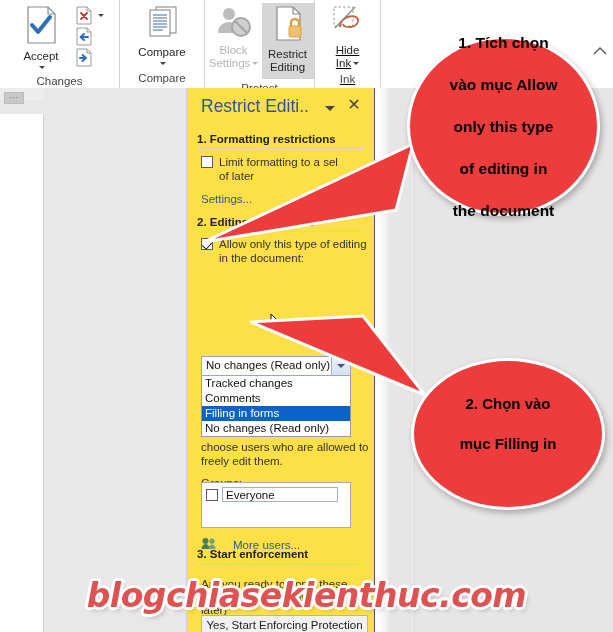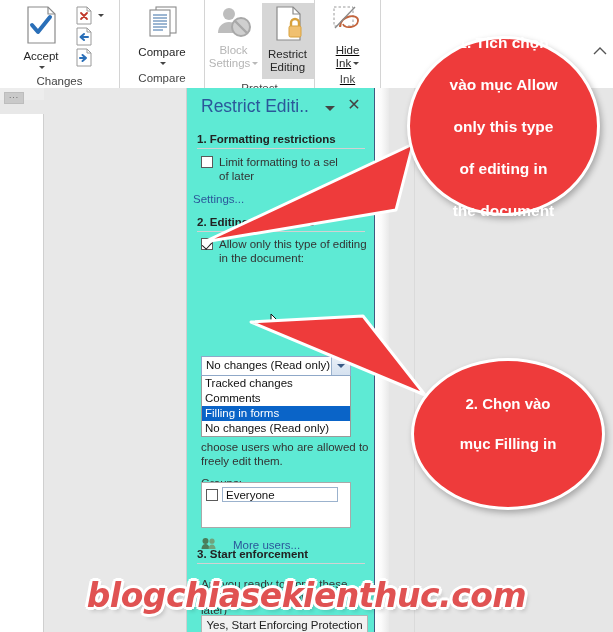--- a/index.html
+++ b/index.html
@@ -176,7 +176,7 @@
     position:absolute;border-radius:50%;
     background:#ee3b3b;border:3px solid #ffffff;box-sizing:border-box;
     display:flex;align-items:center;justify-content:center;
-    color:#ffffff;font-weight:bold;text-align:center;
+    color:#000000;font-weight:bold;text-align:center;
     box-shadow:2px 3px 6px rgba(0,0,0,.28);
     z-index:12;
   }

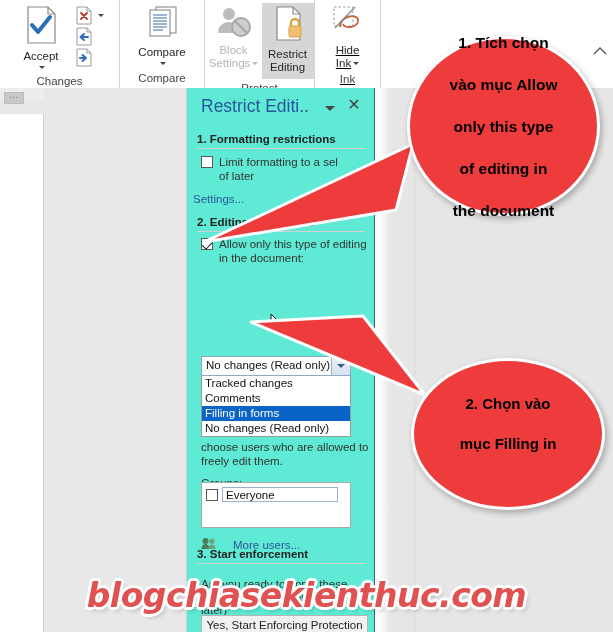--- a/index.html
+++ b/index.html
@@ -74,7 +74,7 @@
   
   .pane{
     position:absolute;left:186px;top:88px;width:188px;height:544px;
-    background:#5eead4;
+    background:#fde047;
     border-left:1px solid #d0d0d0;
     box-sizing:border-box;
   }

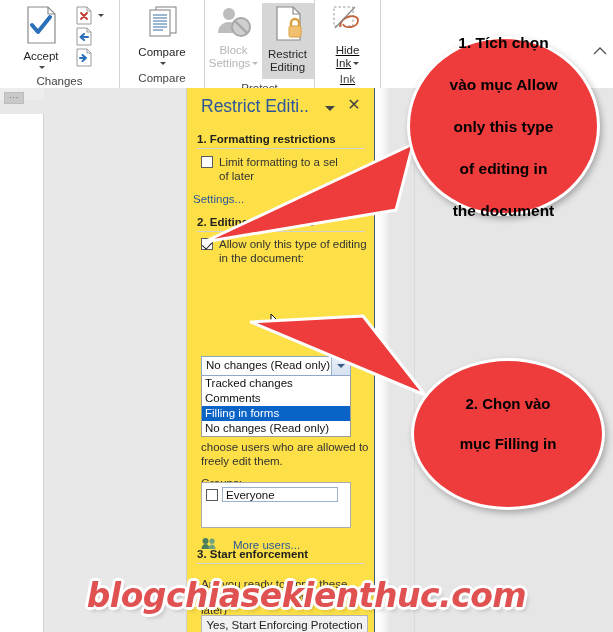--- a/index.html
+++ b/index.html
@@ -357,7 +357,7 @@
     <div class="cbox" style="left:14px;top:68px;"></div>
     <div class="ptxt" style="left:32px;top:67px;width:150px;">Limit formatting to a sel</div>
     <div class="ptxt" style="left:32px;top:81px;width:150px;">of later</div>
-    <div class="plink" style="left:6px;top:105px;">Settings...</div>
+    <div class="plink" style="left:14px;top:105px;">Settings...</div>
 
     <div class="sec-head" style="top:128px;">2. Editing restrictions</div>
     <div class="cbox checked" style="left:14px;top:150px;"></div>

